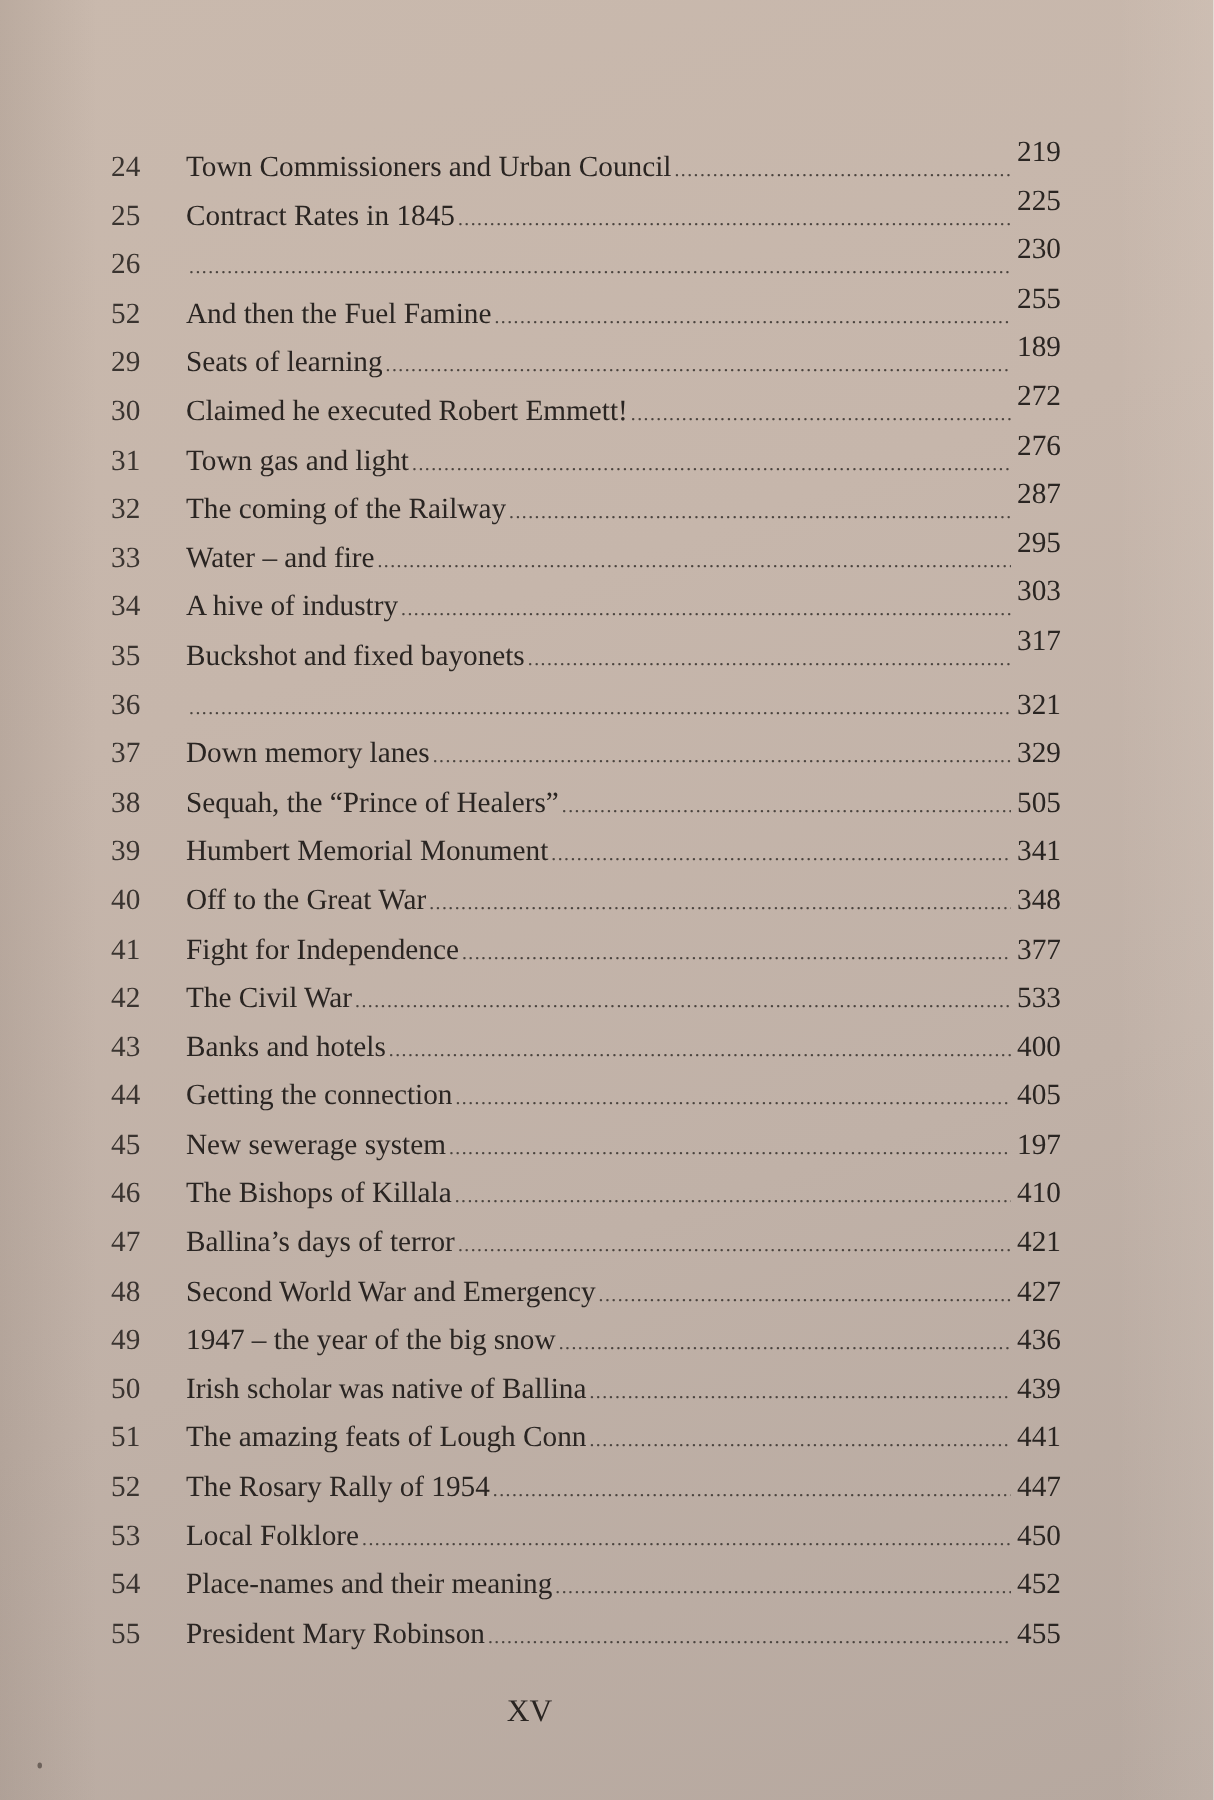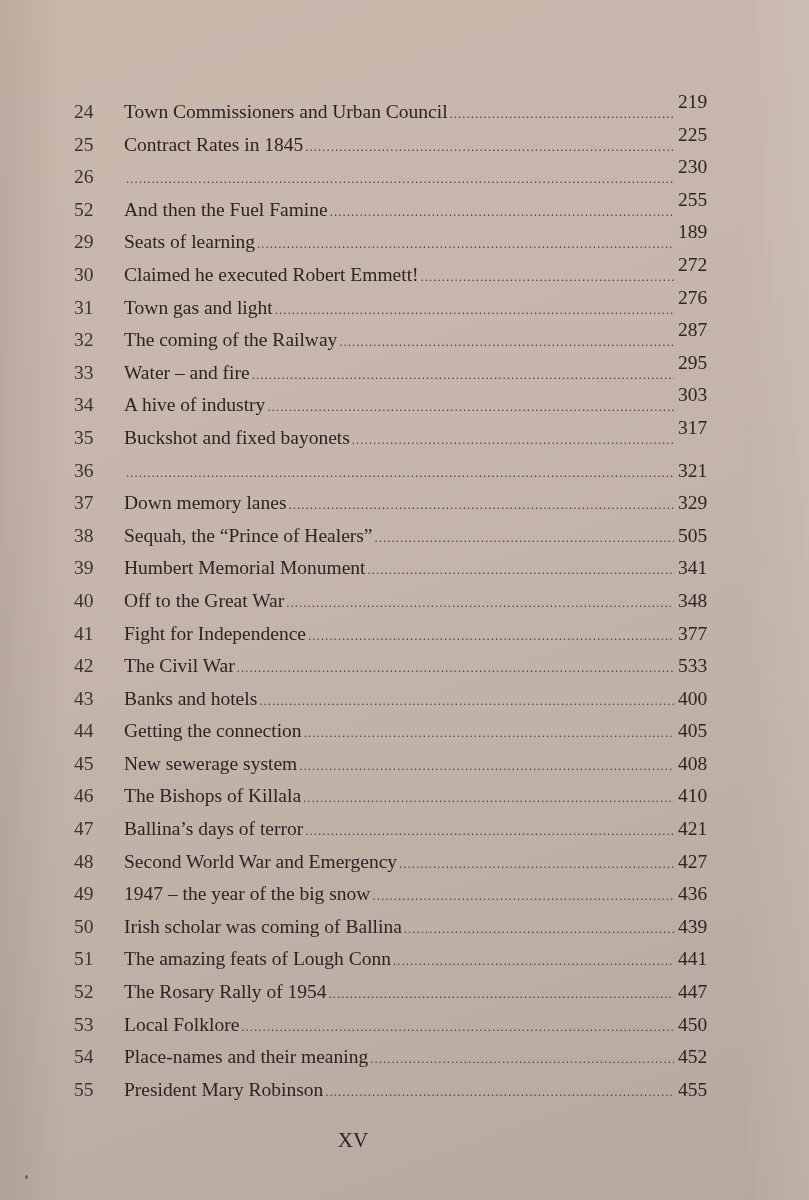--- a/index.html
+++ b/index.html
@@ -214,7 +214,7 @@
       <span class="toc-num">45</span>
       <span class="toc-title">New sewerage system</span>
       <span class="toc-leader"></span>
-      <span class="toc-page">408</span>
+      <span class="toc-page">197</span>
     </div>
   <div class="toc-row">
       <span class="toc-num">46</span>

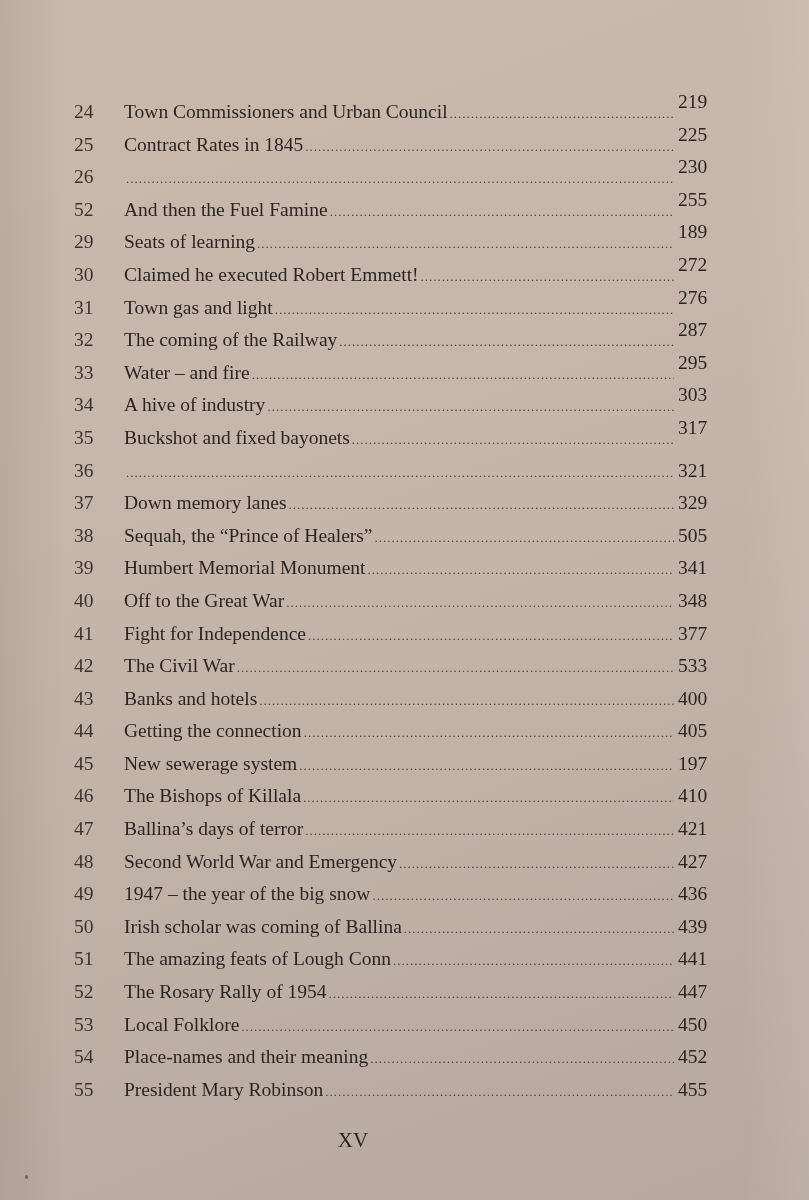--- a/index.html
+++ b/index.html
@@ -242,7 +242,7 @@
     </div>
   <div class="toc-row">
       <span class="toc-num">50</span>
-      <span class="toc-title">Irish scholar was coming of Ballina</span>
+      <span class="toc-title">Irish scholar was native of Ballina</span>
       <span class="toc-leader"></span>
       <span class="toc-page">439</span>
     </div>

